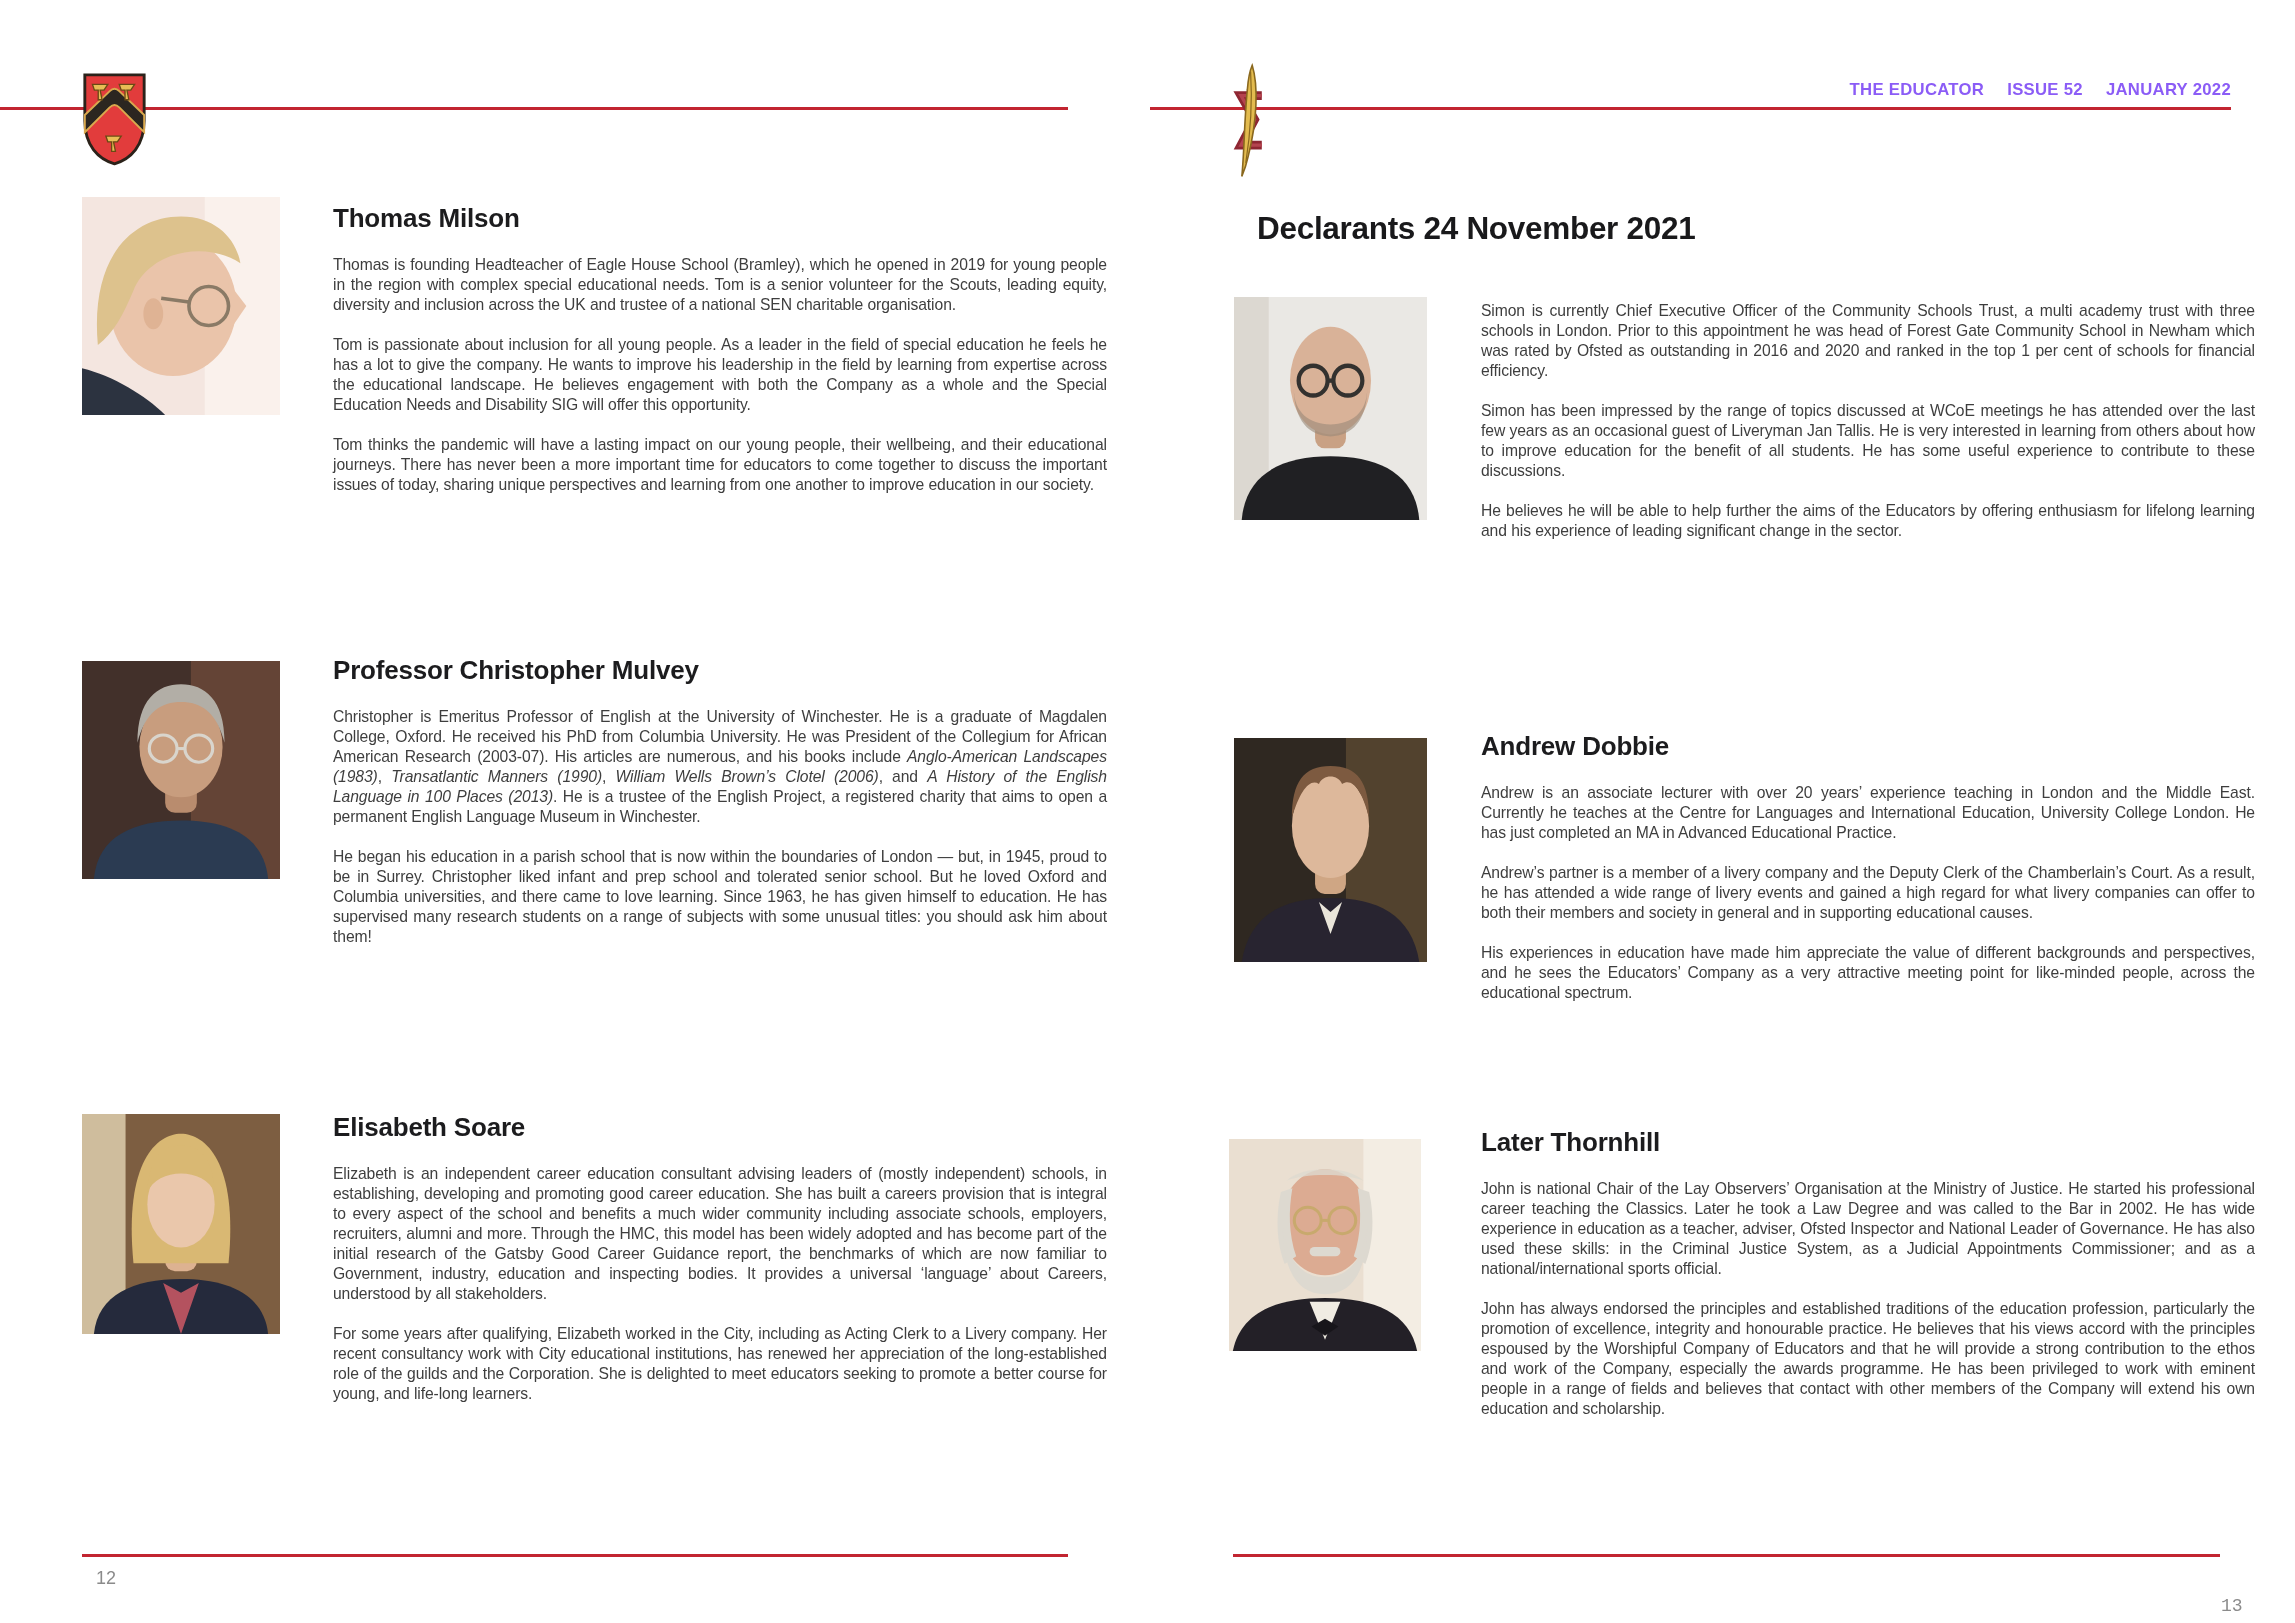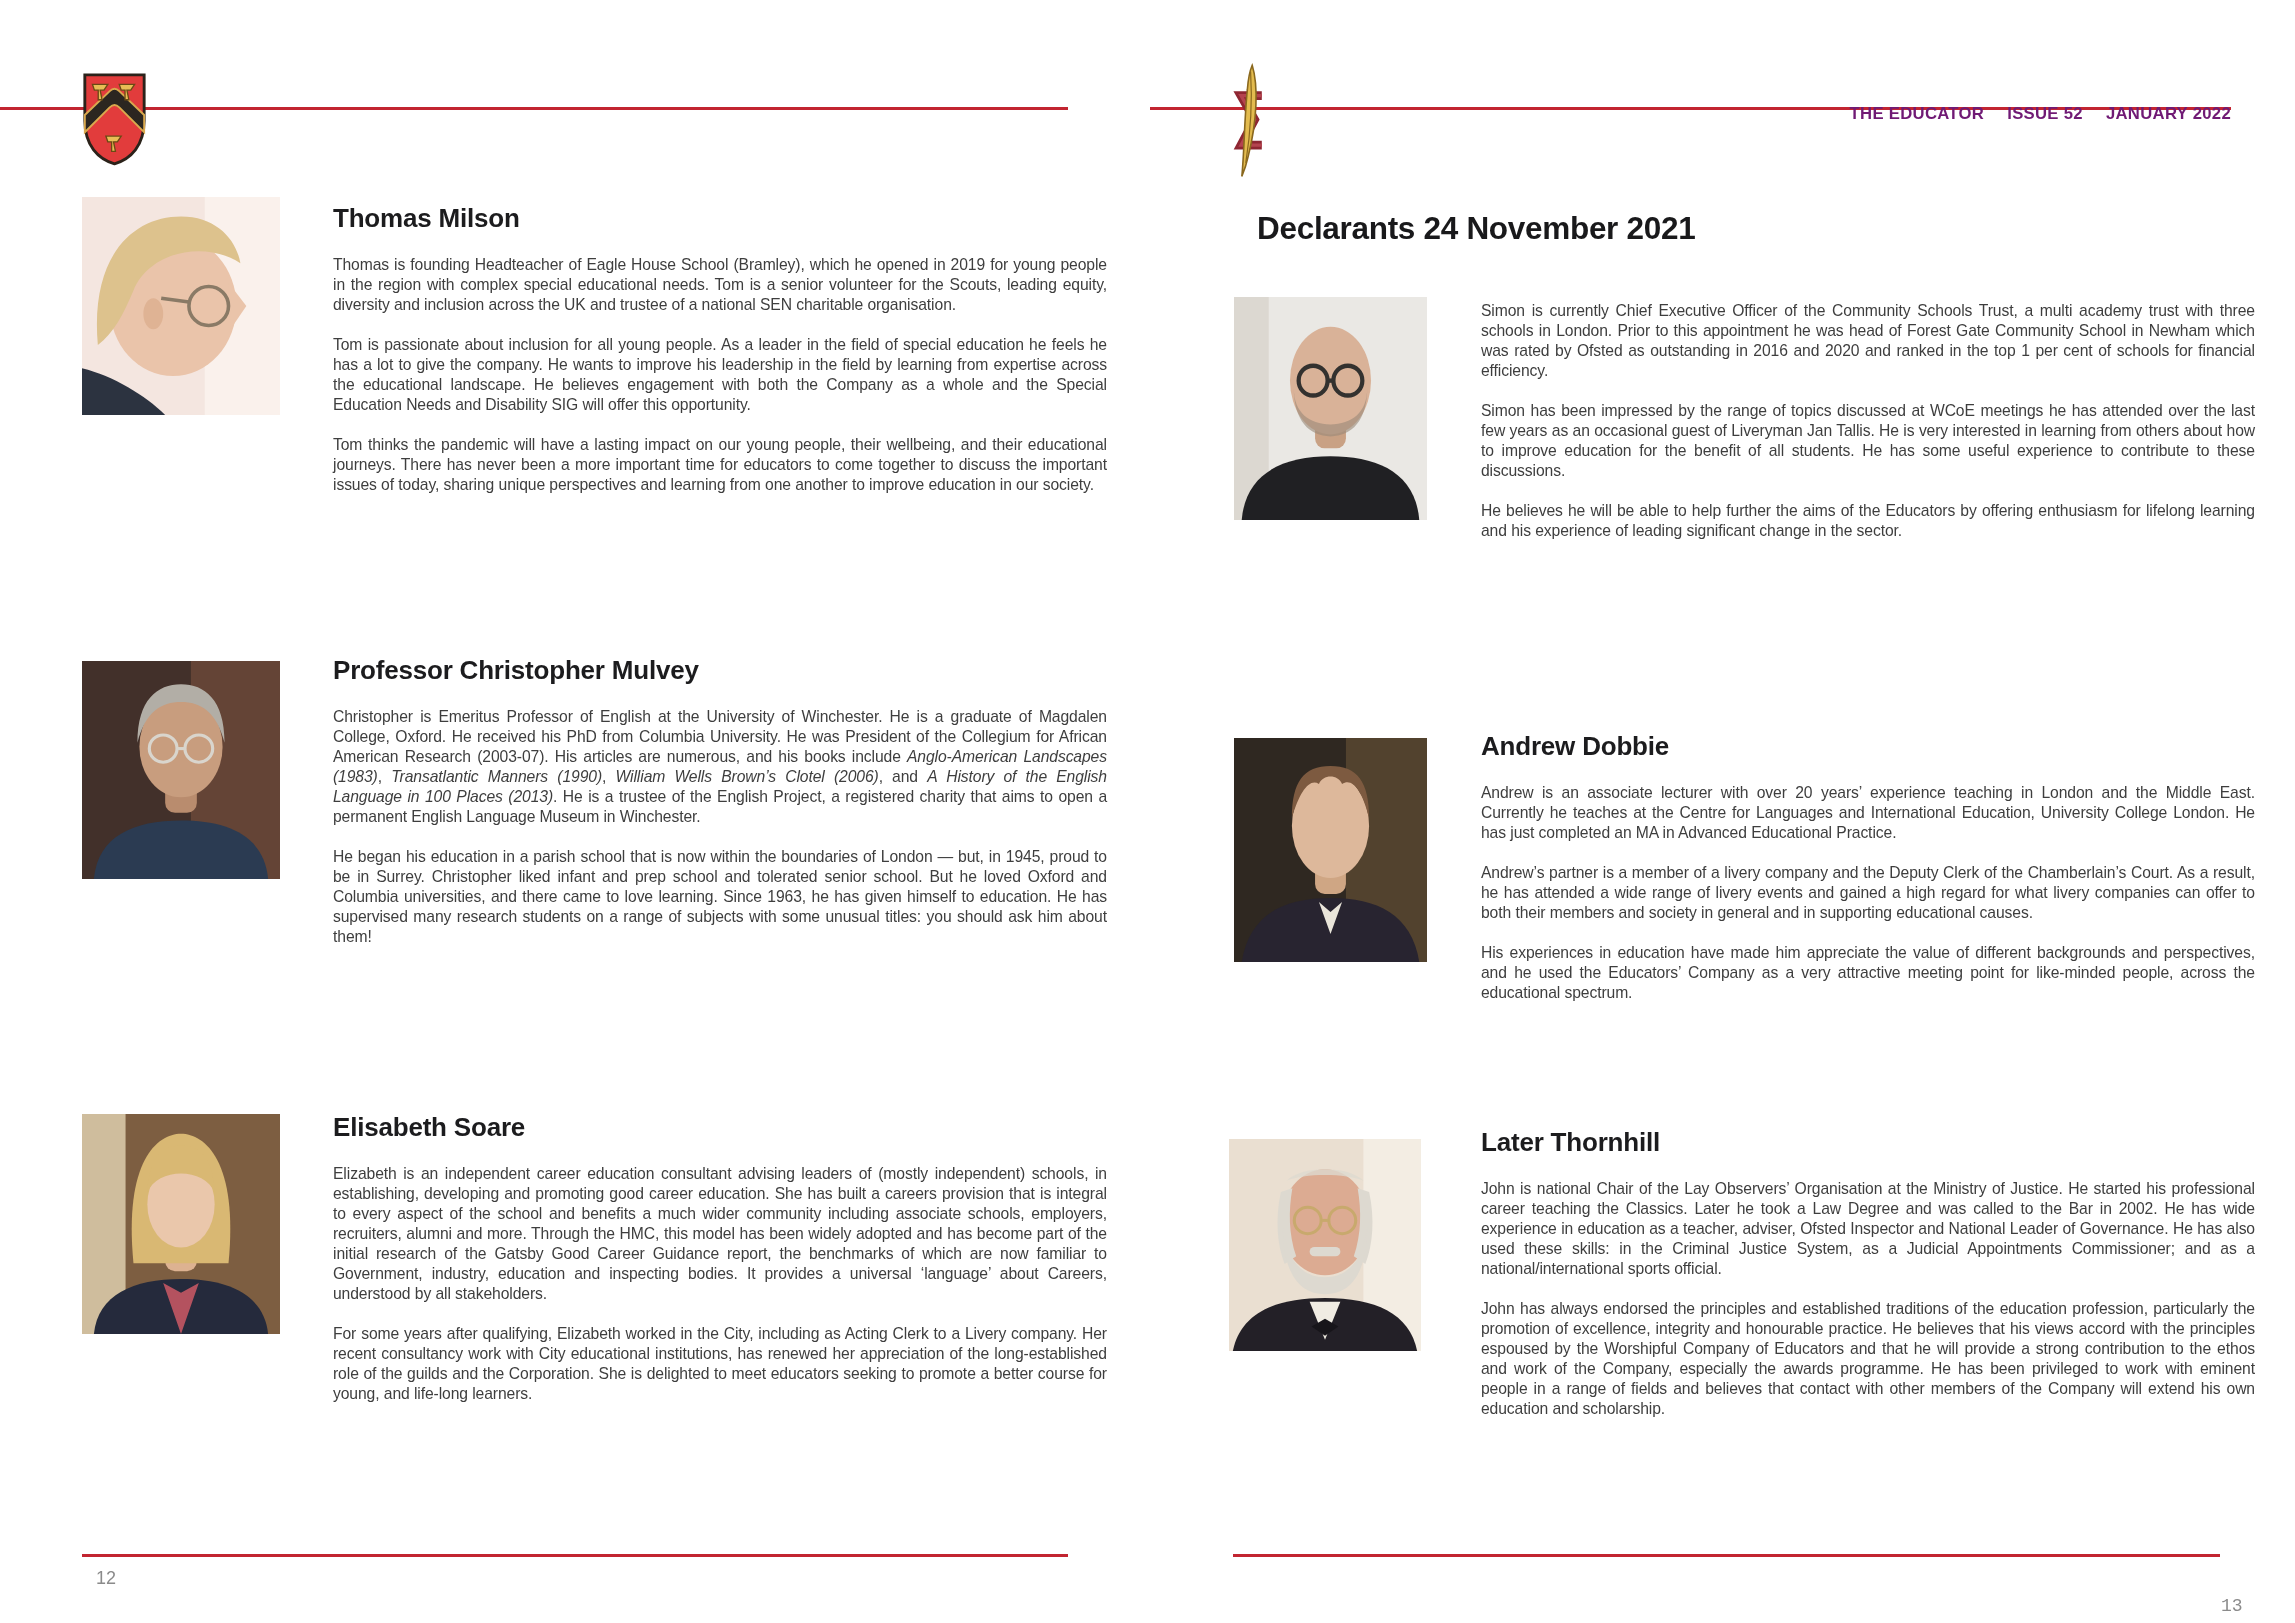--- a/index.html
+++ b/index.html
@@ -18,7 +18,7 @@
 
   #header-meta{
     position:absolute;right:64px;top:80px;text-align:right;
-    font-size:16.7px;font-weight:700;color:#701a75;letter-spacing:0.3px;white-space:nowrap;margin-top:24px;
+    font-size:16.7px;font-weight:700;color:#8b5cf6;letter-spacing:0.3px;white-space:nowrap;
   }
   #header-meta span{display:inline-block;}
   #header-meta .gap{margin-left:23px;}

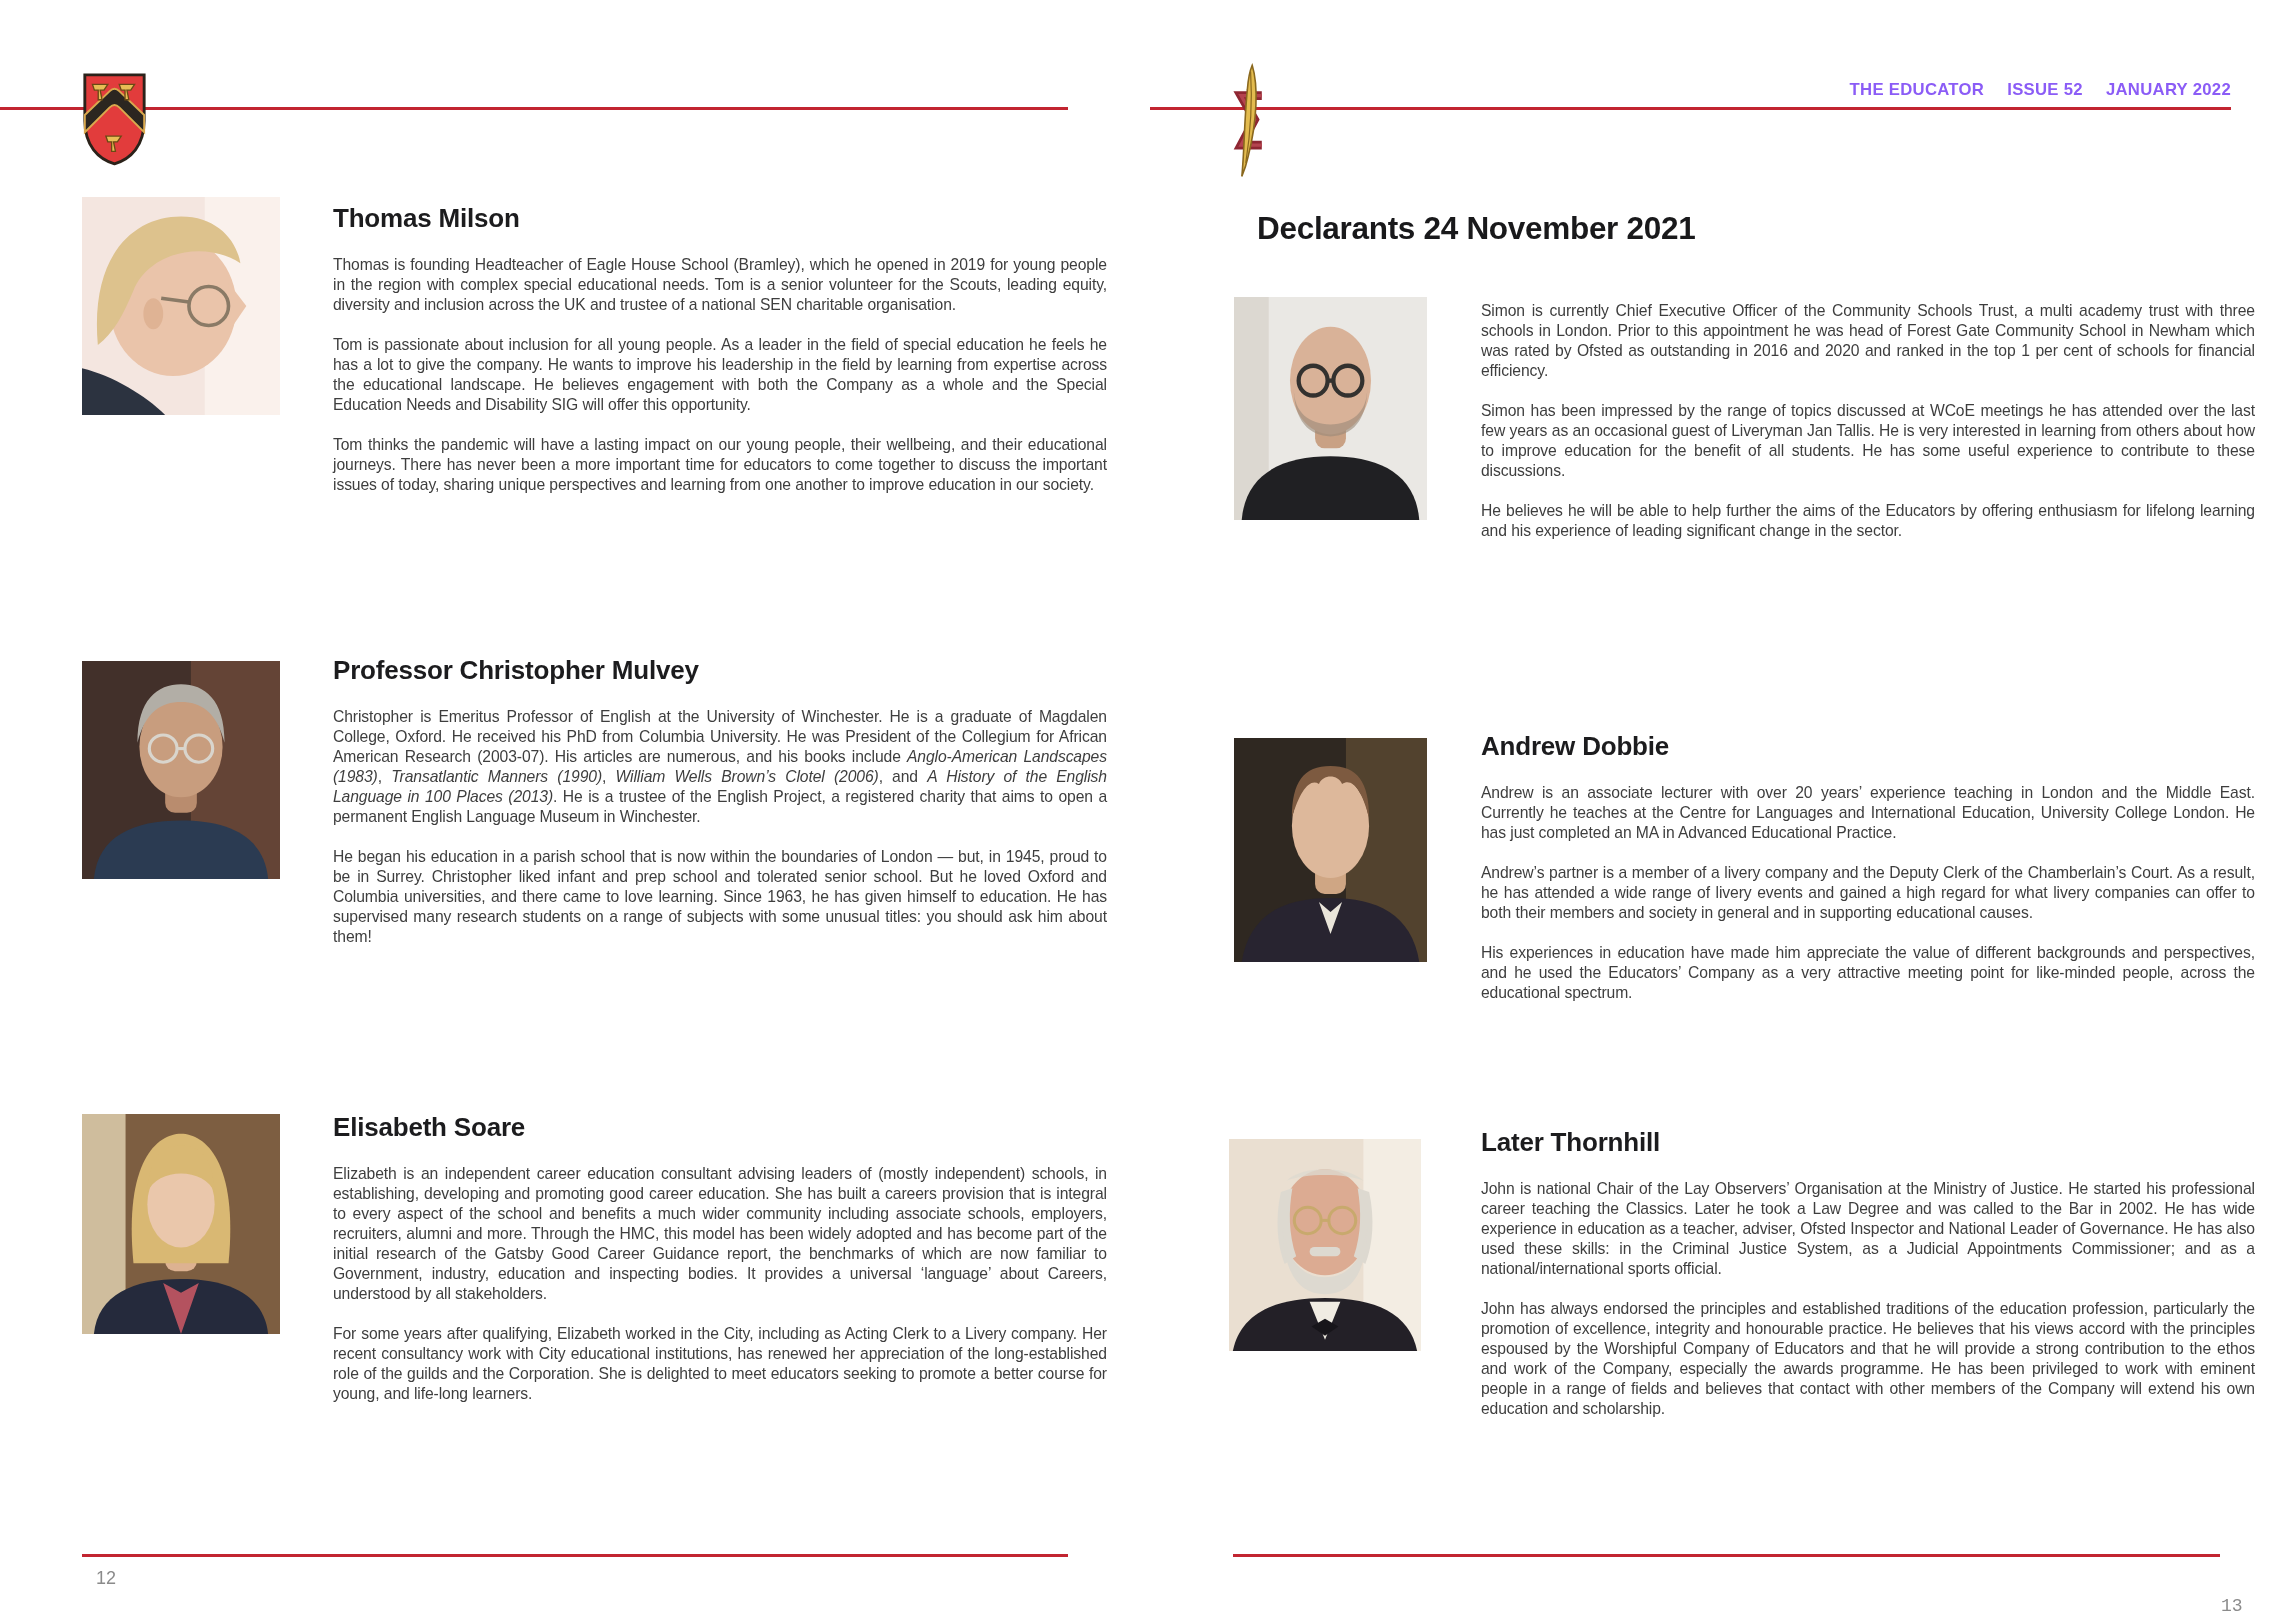--- a/index.html
+++ b/index.html
@@ -181,7 +181,7 @@
     <h2>Andrew Dobbie</h2>
     <p>Andrew is an associate lecturer with over 20 years’ experience teaching in London and the Middle East. Currently he teaches at the Centre for Languages and International Education, University College London. He has just completed an MA in Advanced Educational Practice.</p>
     <p>Andrew’s partner is a member of a livery company and the Deputy Clerk of the Chamberlain’s Court. As a result, he has attended a wide range of livery events and gained a high regard for what livery companies can offer to both their members and society in general and in supporting educational causes.</p>
-    <p>His experiences in education have made him appreciate the value of different backgrounds and perspectives, and he used the Educators’ Company as a very attractive meeting point for like-minded people, across the educational spectrum.</p>
+    <p>His experiences in education have made him appreciate the value of different backgrounds and perspectives, and he sees the Educators’ Company as a very attractive meeting point for like-minded people, across the educational spectrum.</p>
   </div>
 
   <div class="photo" id="ph-5">

